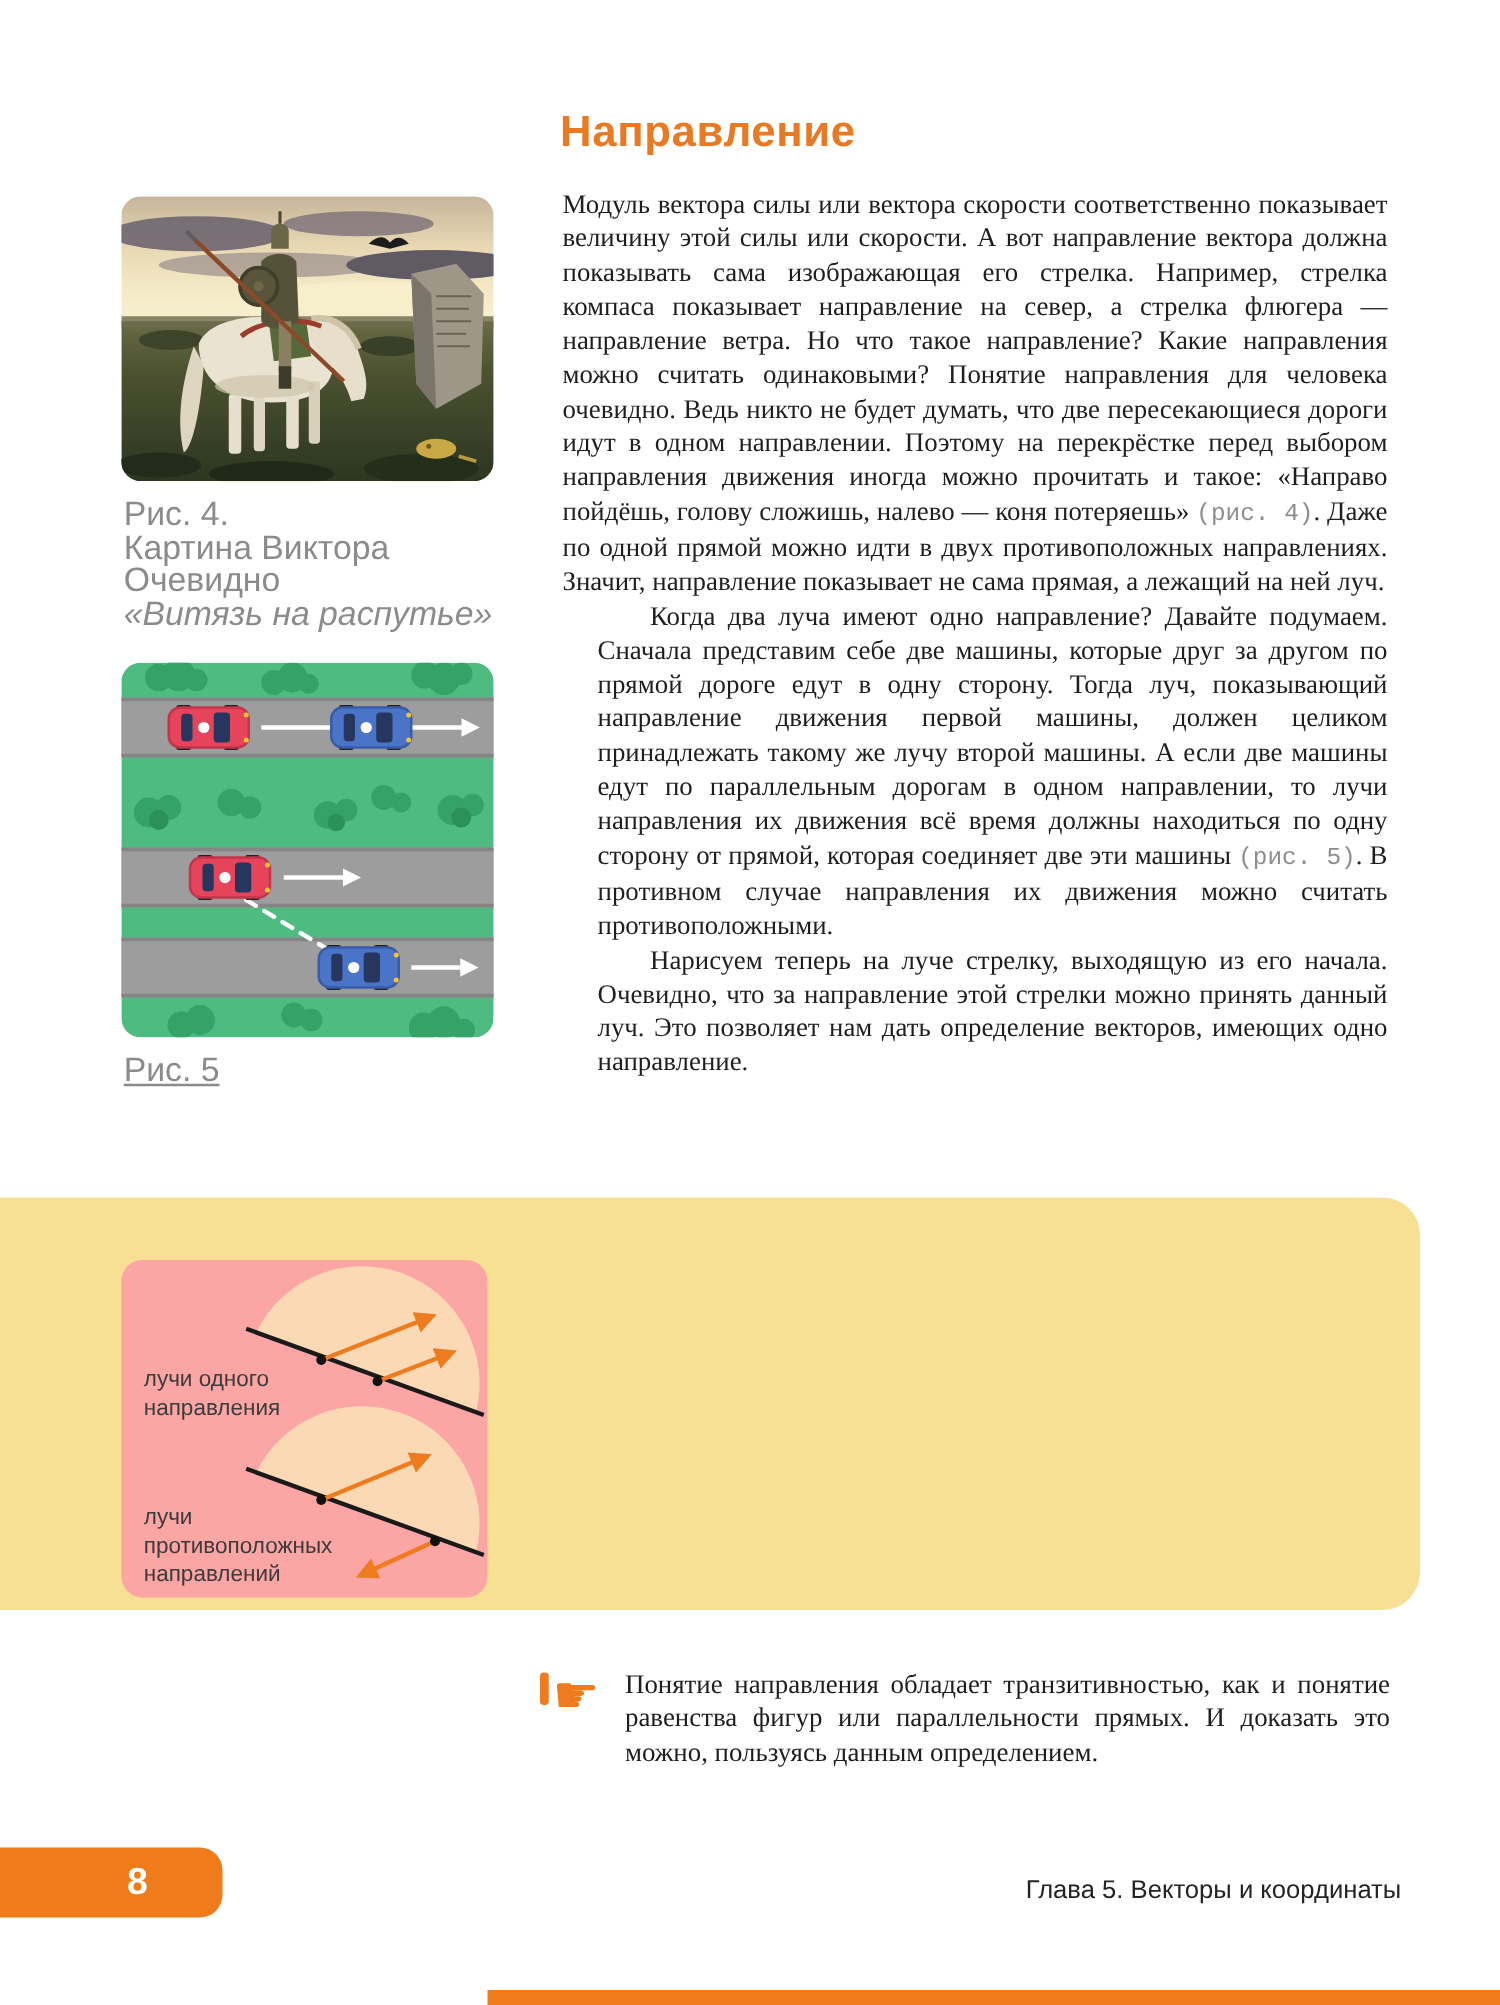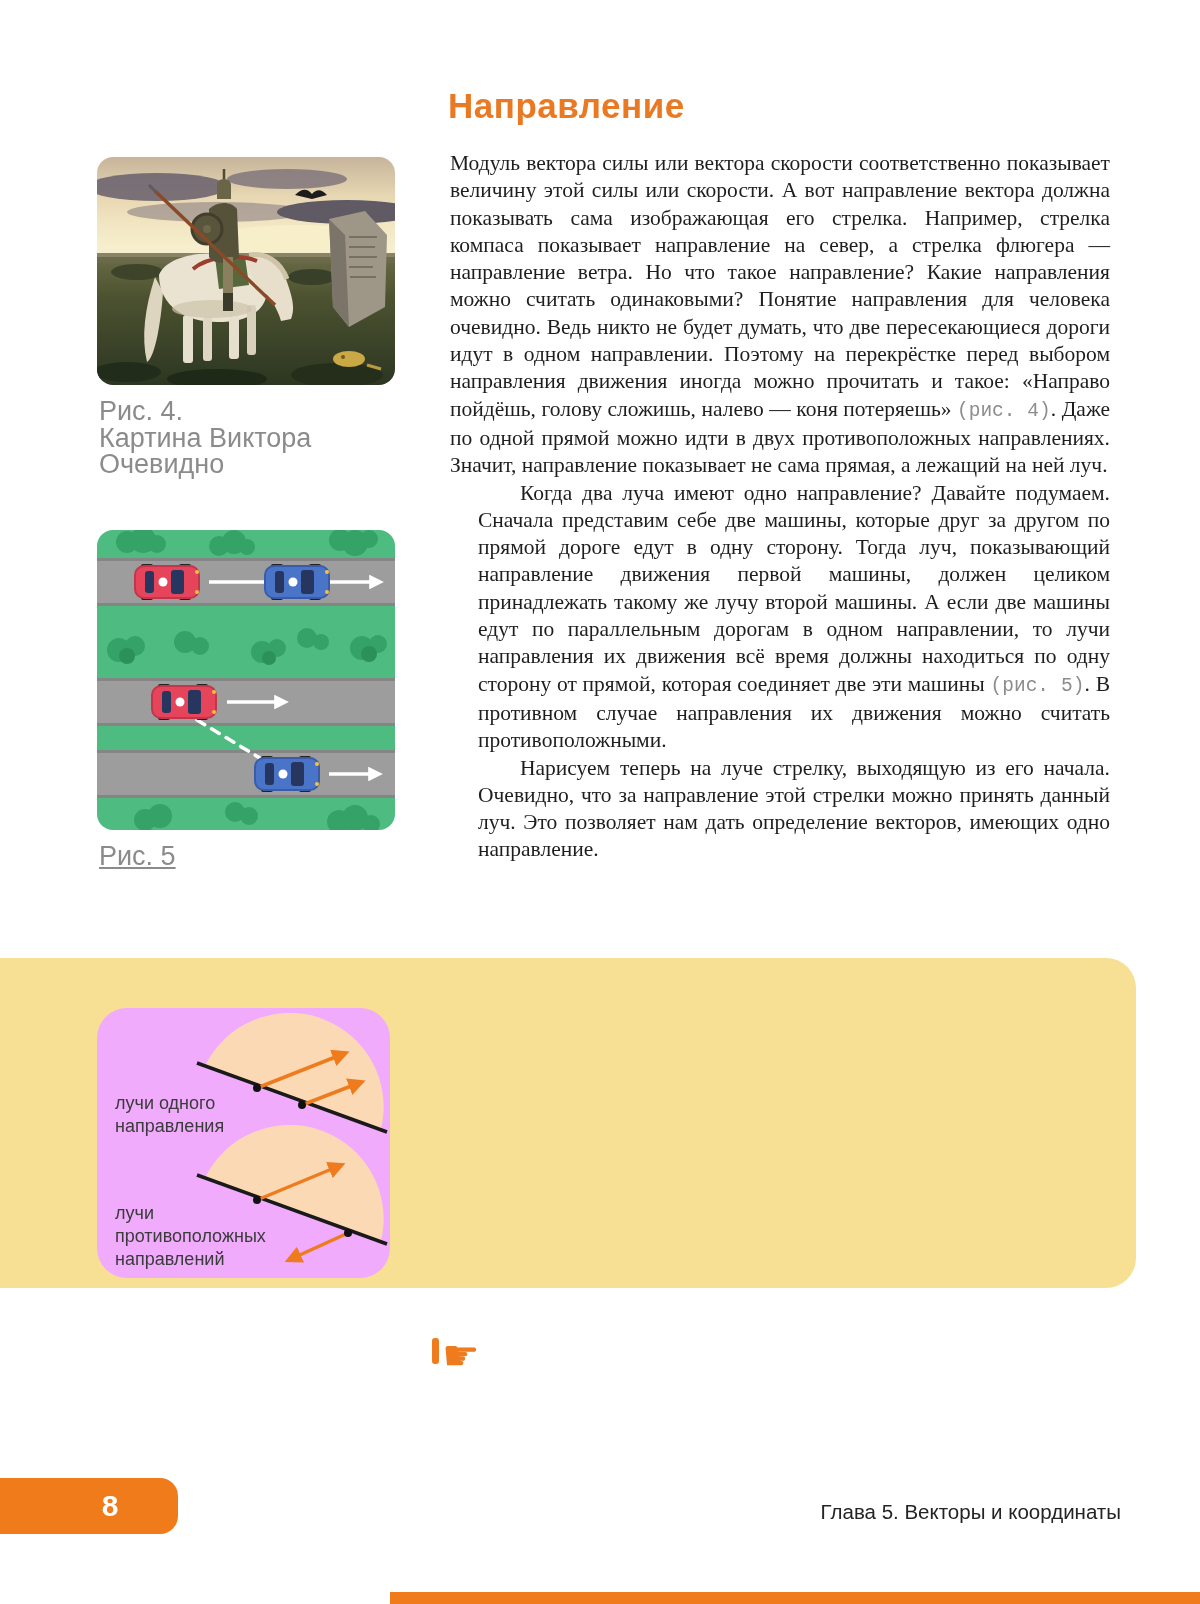--- a/index.html
+++ b/index.html
@@ -130,6 +130,7 @@
   <div class="fig-caption cap4">
     <div>Рис. 4.</div>
     <div>Картина Виктора Очевидно</div>
+    <div class="it">«Витязь на распутье»</div>
   </div>
 
   <div class="road-fig">

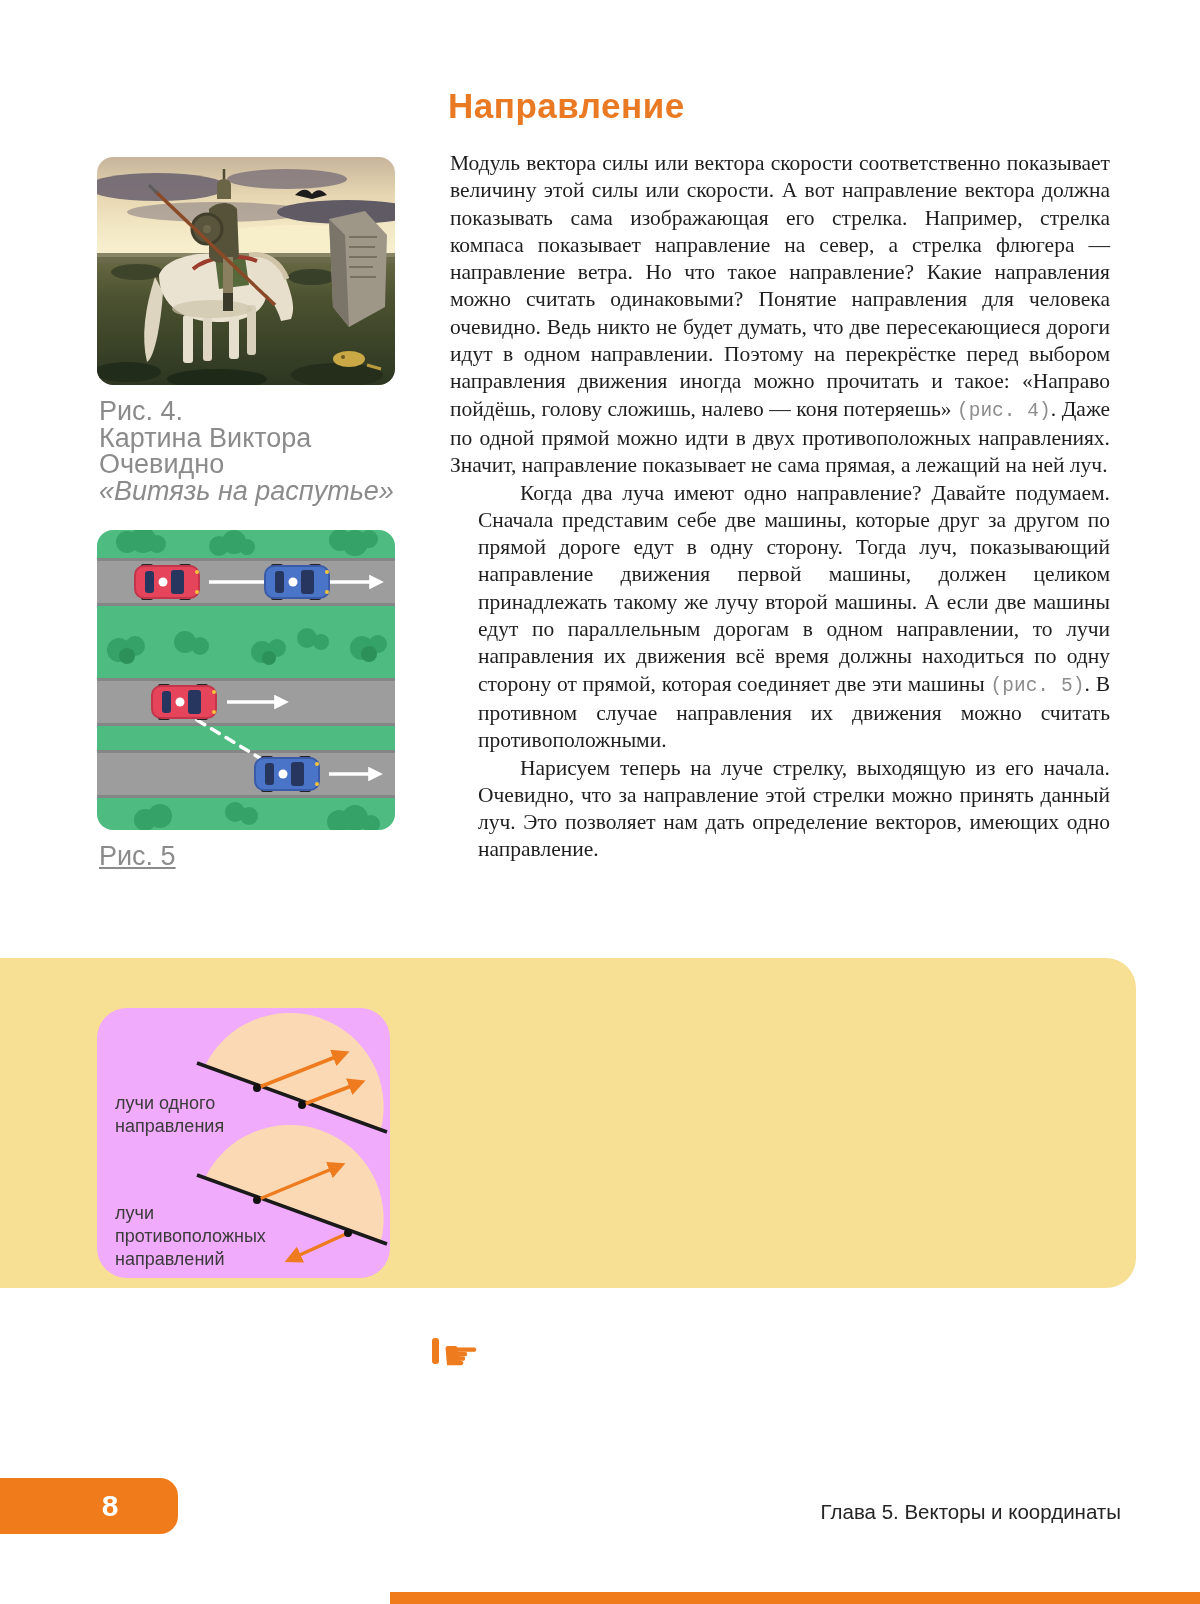--- a/index.html
+++ b/index.html
@@ -32,7 +32,7 @@
   .def-box{position:absolute;left:0;top:958px;width:1136px;height:330px;
            background:#f7e093;border-radius:0 30px 30px 0;}
   .ray-card{position:absolute;left:97px;top:1008px;width:293px;height:270px;
-            background:#f0abfc;border-radius:30px;overflow:hidden;}
+            background:#fca5a5;border-radius:17px;overflow:hidden;}
   .ray-label{position:absolute;width:152px;font-size:18px;line-height:23px;color:#3b3b3b;}
   .ray-label.top{left:18px;top:84px;}
   .ray-label.bottom{left:18px;top:194px;}

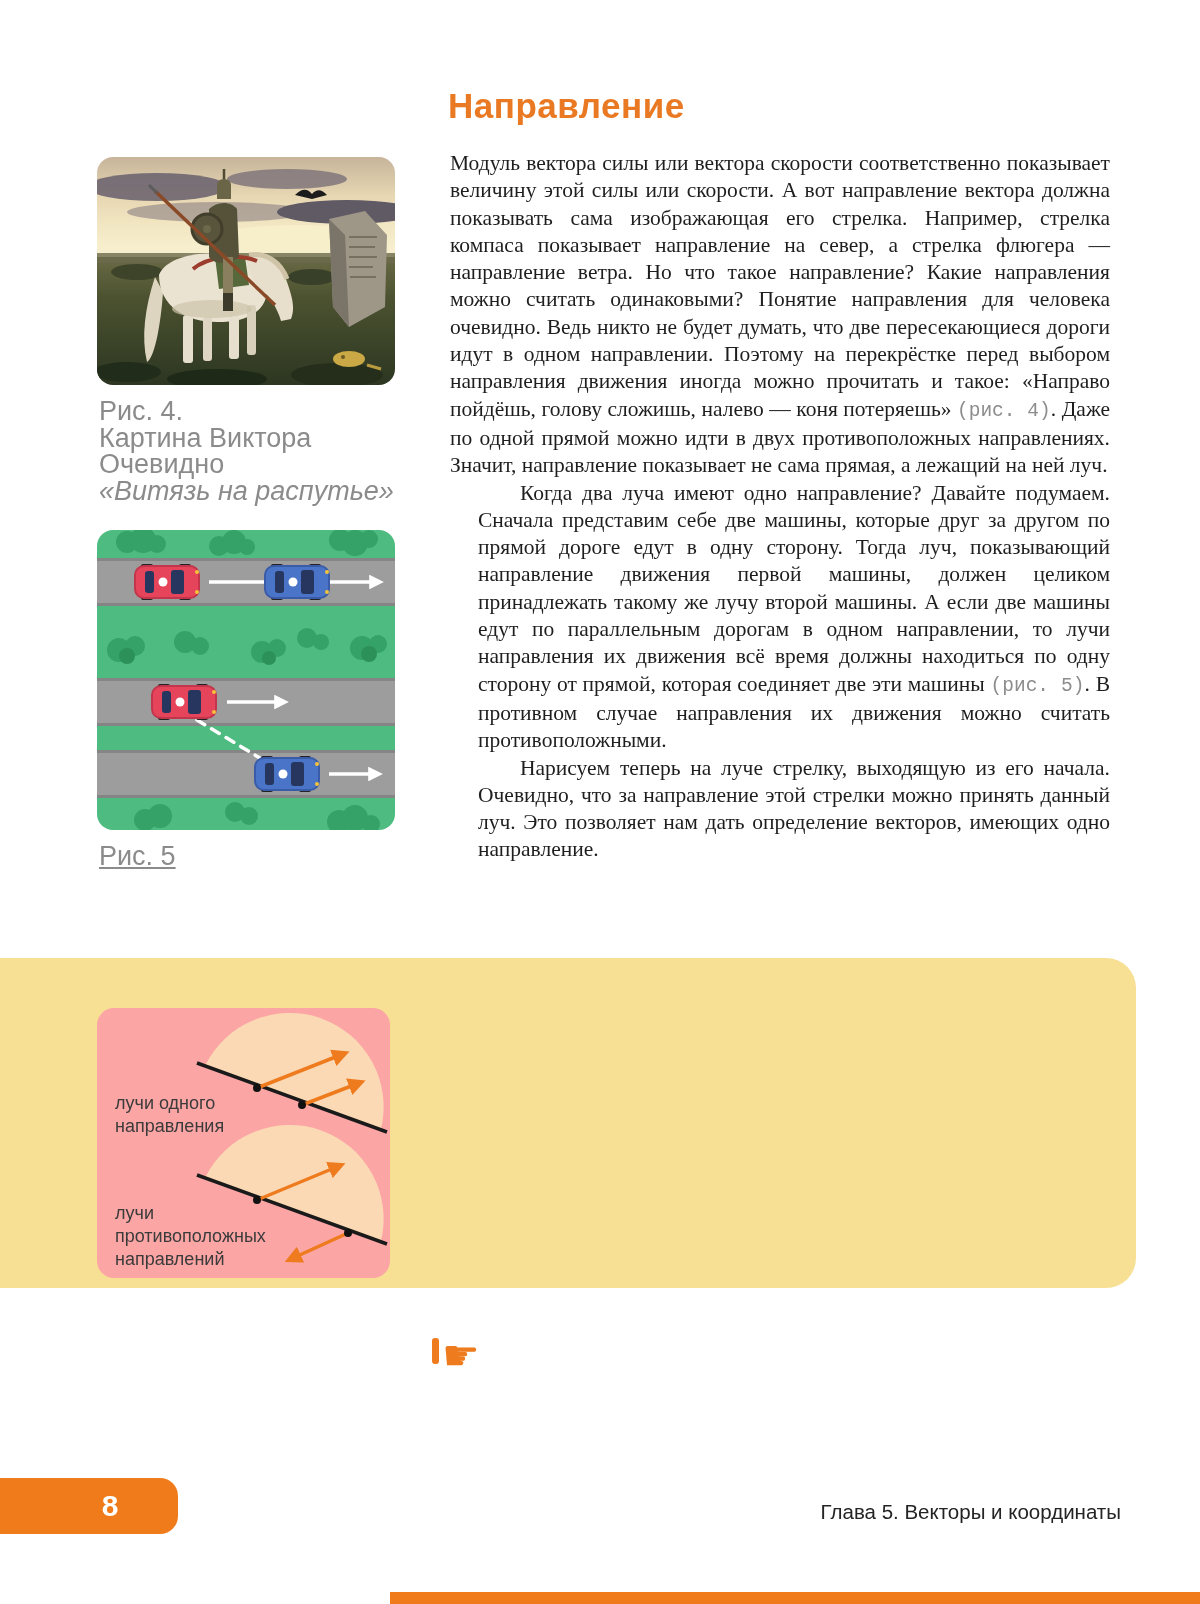--- a/index.html
+++ b/index.html
@@ -300,6 +300,7 @@
   </div>
 
   <div class="note-icon"><span class="bar"></span>☛</div>
+  <div class="note-text">Понятие направления обладает транзитивностью, как и понятие равенства фигур или параллельности прямых. И доказать это можно, пользуясь данным определением.</div>
 
   <div class="page-num">
       <span>8</span>

